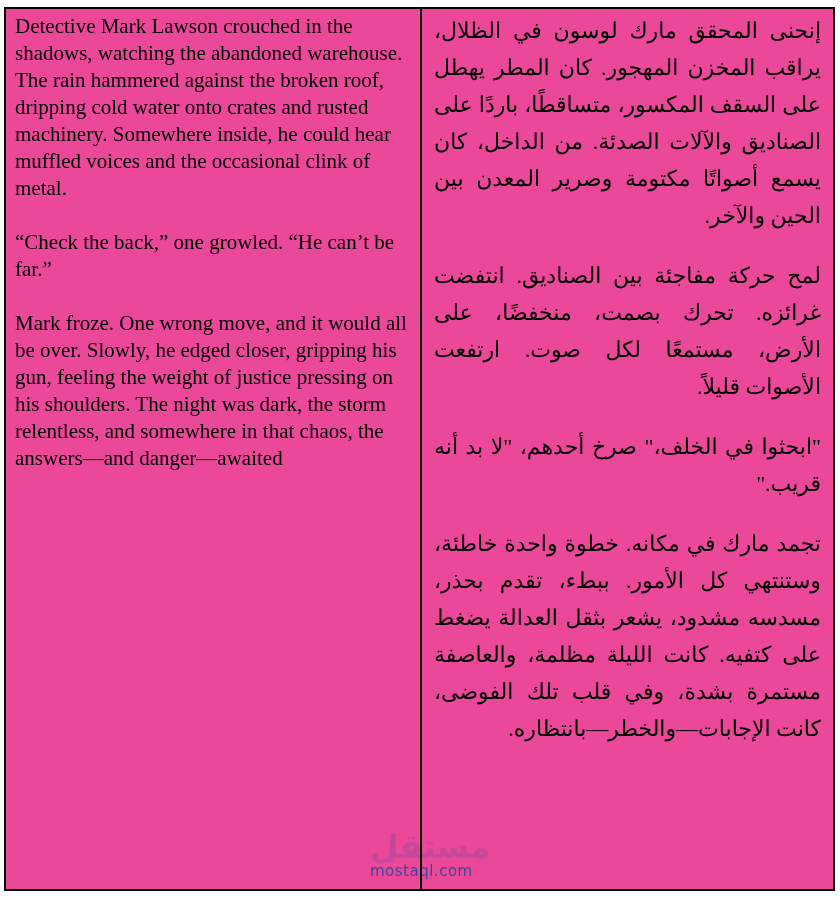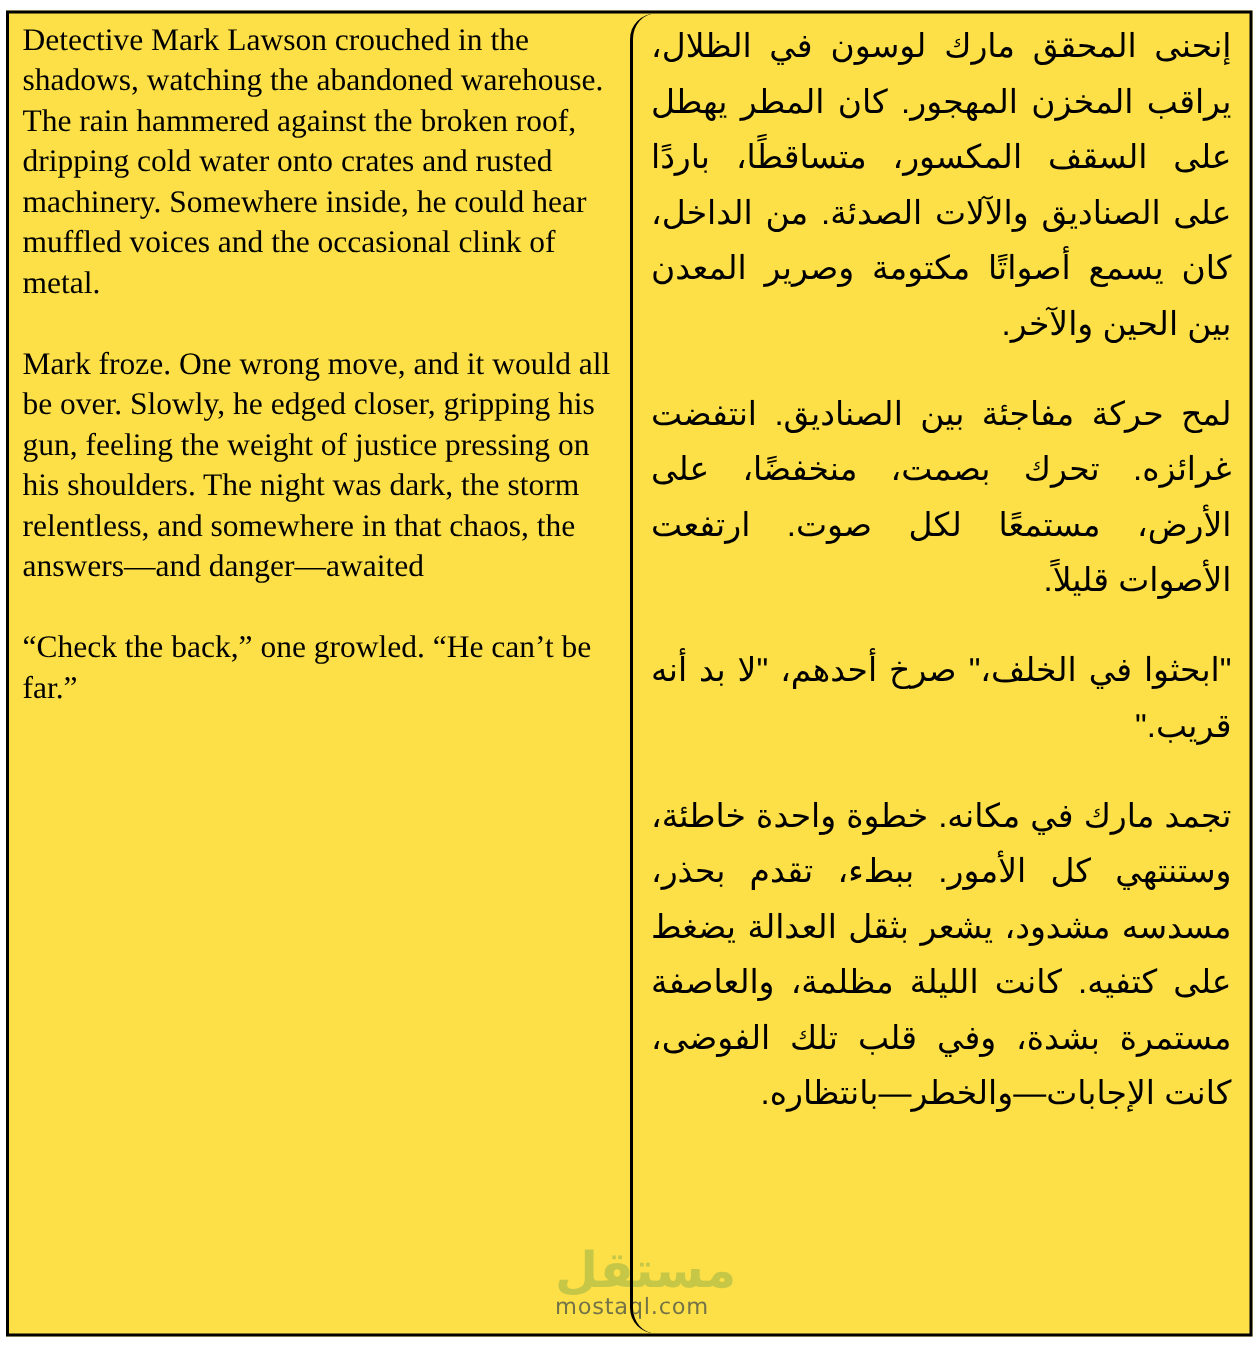--- a/index.html
+++ b/index.html
@@ -24,7 +24,7 @@
     box-sizing: border-box;
     border: 2px solid #000000;
     display: flex;
-    background: #fde047;
+    background: #ec4899;
   }
   .cell {
     box-sizing: border-box;

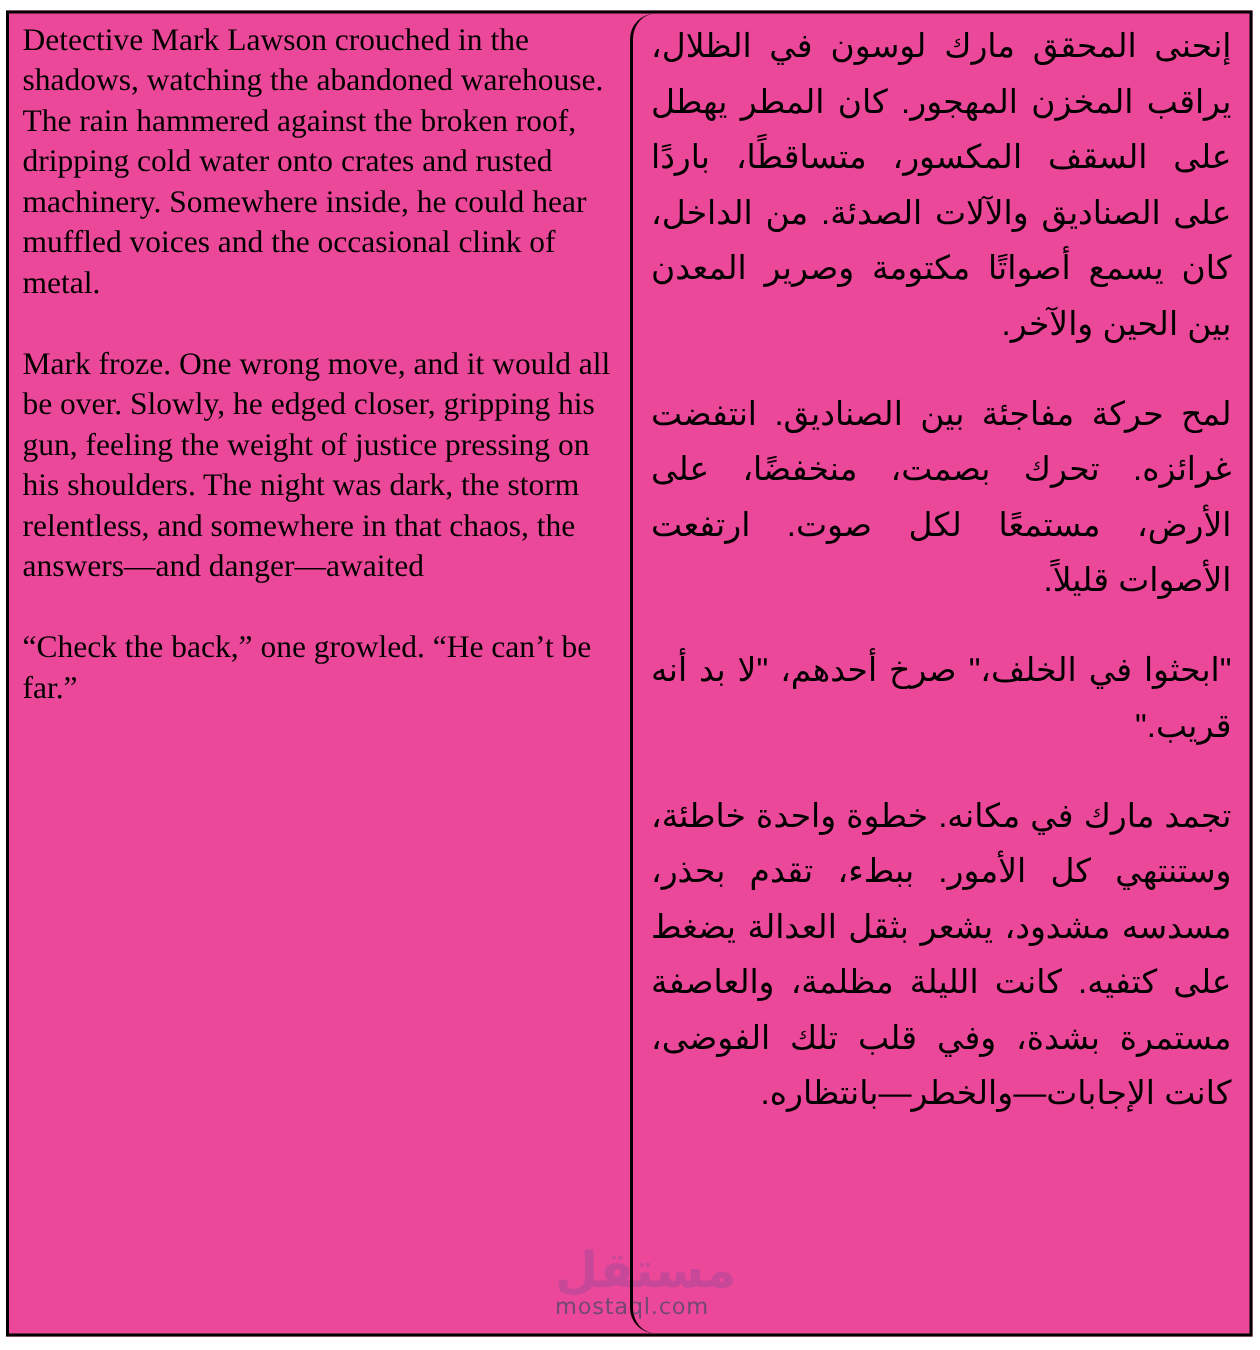--- a/index.html
+++ b/index.html
@@ -46,11 +46,10 @@
     border-left: 2px solid #000000;
     padding: 3px 12px 0 12px;
     direction: rtl;
-    font-family: Liberation Sans, sans-serif;
+    font-family: Liberation Serif, serif;
     font-size: 22px;
     line-height: 37px;
     text-align: justify;
-    border-radius: 17px;
   }
   .cell-ar p {
     margin: 0 0 23px 0;

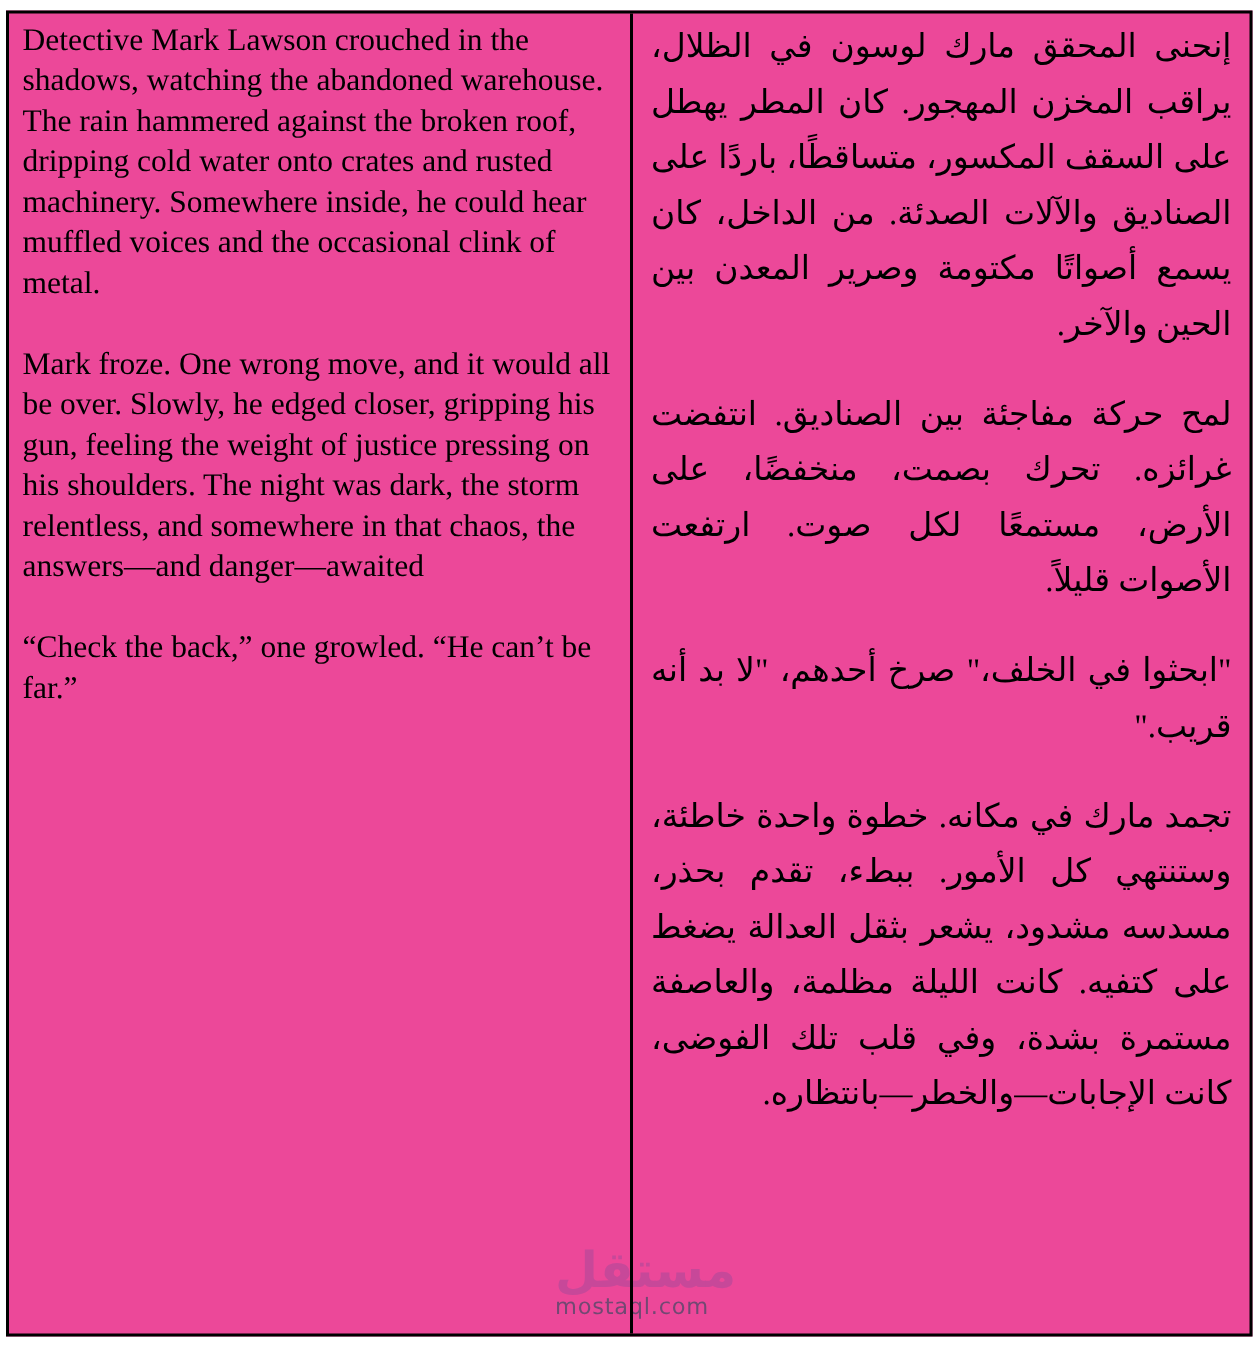--- a/index.html
+++ b/index.html
@@ -87,8 +87,8 @@
 
   <div class="cell cell-en" lang="en">
     <p>Detective Mark Lawson crouched in the shadows, watching the abandoned warehouse. The rain hammered against the broken roof, dripping cold water onto crates and rusted machinery. Somewhere inside, he could hear muffled voices and the occasional clink of metal.</p>
+    <p>“Check the back,” one growled. “He can’t be far.”</p>
     <p>Mark froze. One wrong move, and it would all be over. Slowly, he edged closer, gripping his gun, feeling the weight of justice pressing on his shoulders. The night was dark, the storm relentless, and somewhere in that chaos, the answers—and danger—awaited</p>
-    <p>“Check the back,” one growled. “He can’t be far.”</p>
   </div>
 
   <div class="cell cell-ar" lang="ar" dir="rtl">

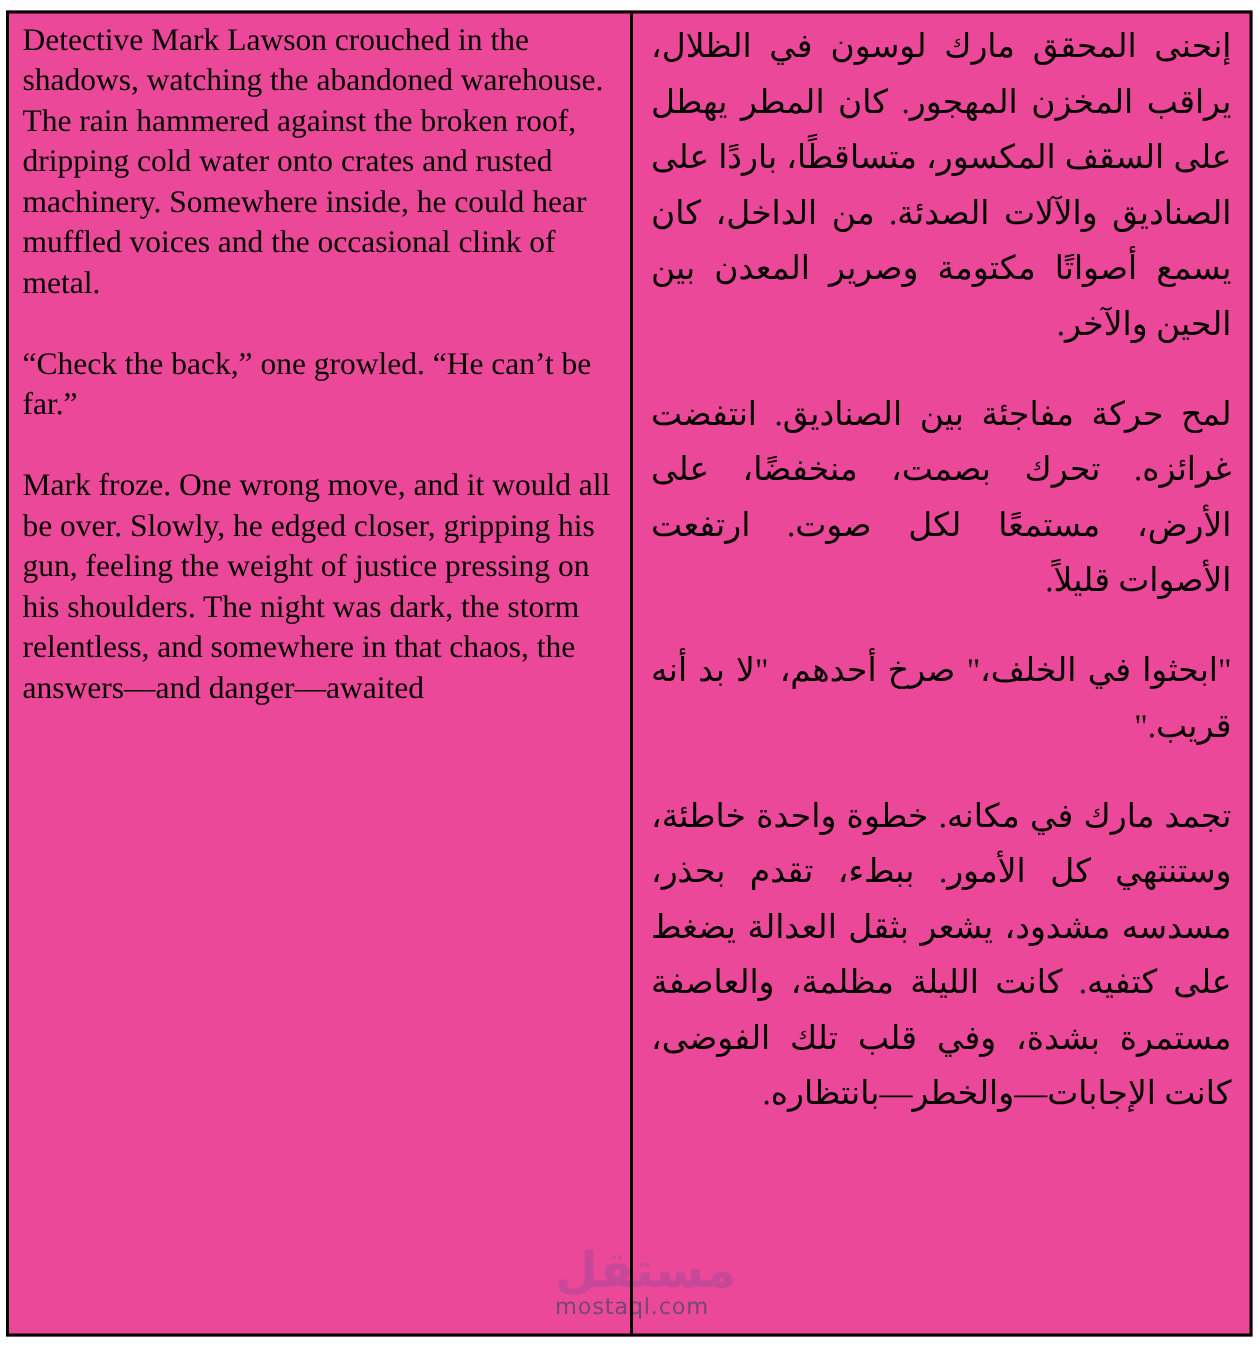--- a/index.html
+++ b/index.html
@@ -76,7 +76,7 @@
     font-size: 15px;
     line-height: 15px;
     letter-spacing: 0.5px;
-    color: #737373;
+    color: #3b82f6;
     margin-top: -1px;
   }
 </style>

